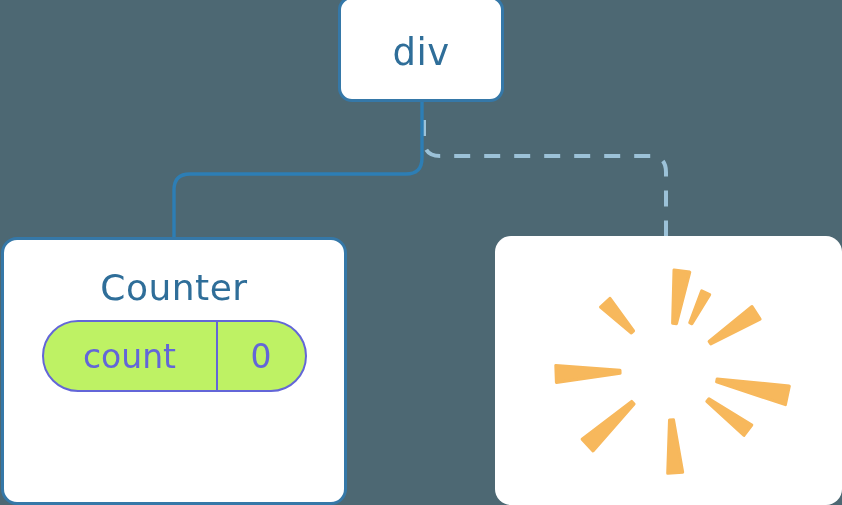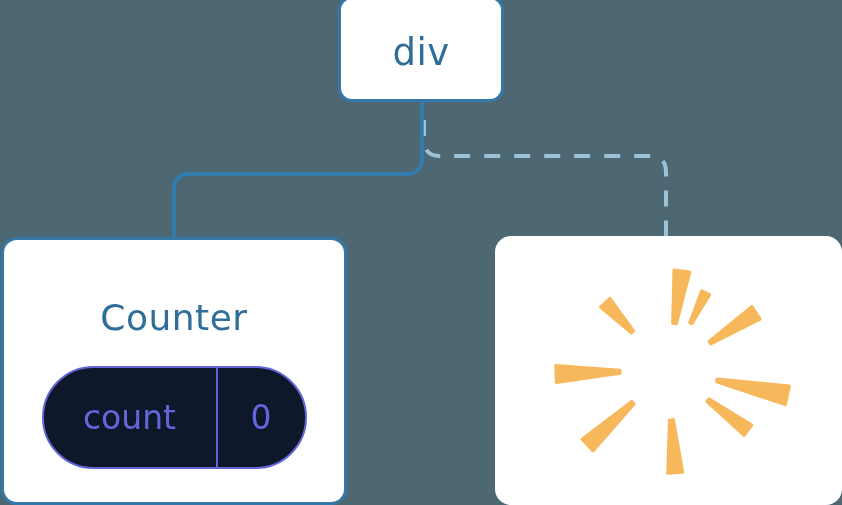--- a/index.html
+++ b/index.html
@@ -68,7 +68,7 @@
     align-items: center;
   }
   #node-counter .node-title {
-    margin-top: 60px;
+    margin-top: 30px;
     font-size: 36px;
   }
   .state-pill {

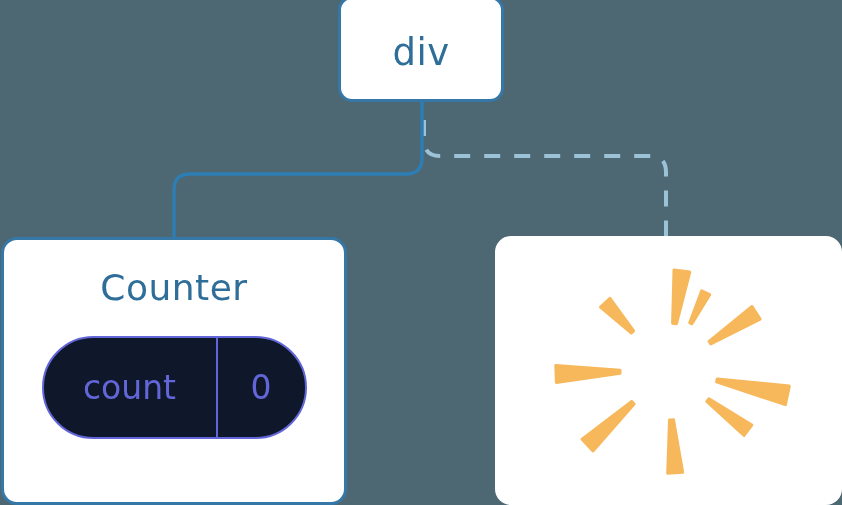--- a/index.html
+++ b/index.html
@@ -72,15 +72,15 @@
     font-size: 36px;
   }
   .state-pill {
-    margin-top: 30px;
+    margin-top: 14px;
     width: 265px;
-    height: 103px;
+    height: 72px;
     border: 2px solid #6366D8;
     border-radius: 52px;
     display: flex;
     align-items: stretch;
     box-sizing: border-box;
-    background: #0f172a;
+    background: #bef264;
   }
   .state-key, .state-val {
     display: flex;

